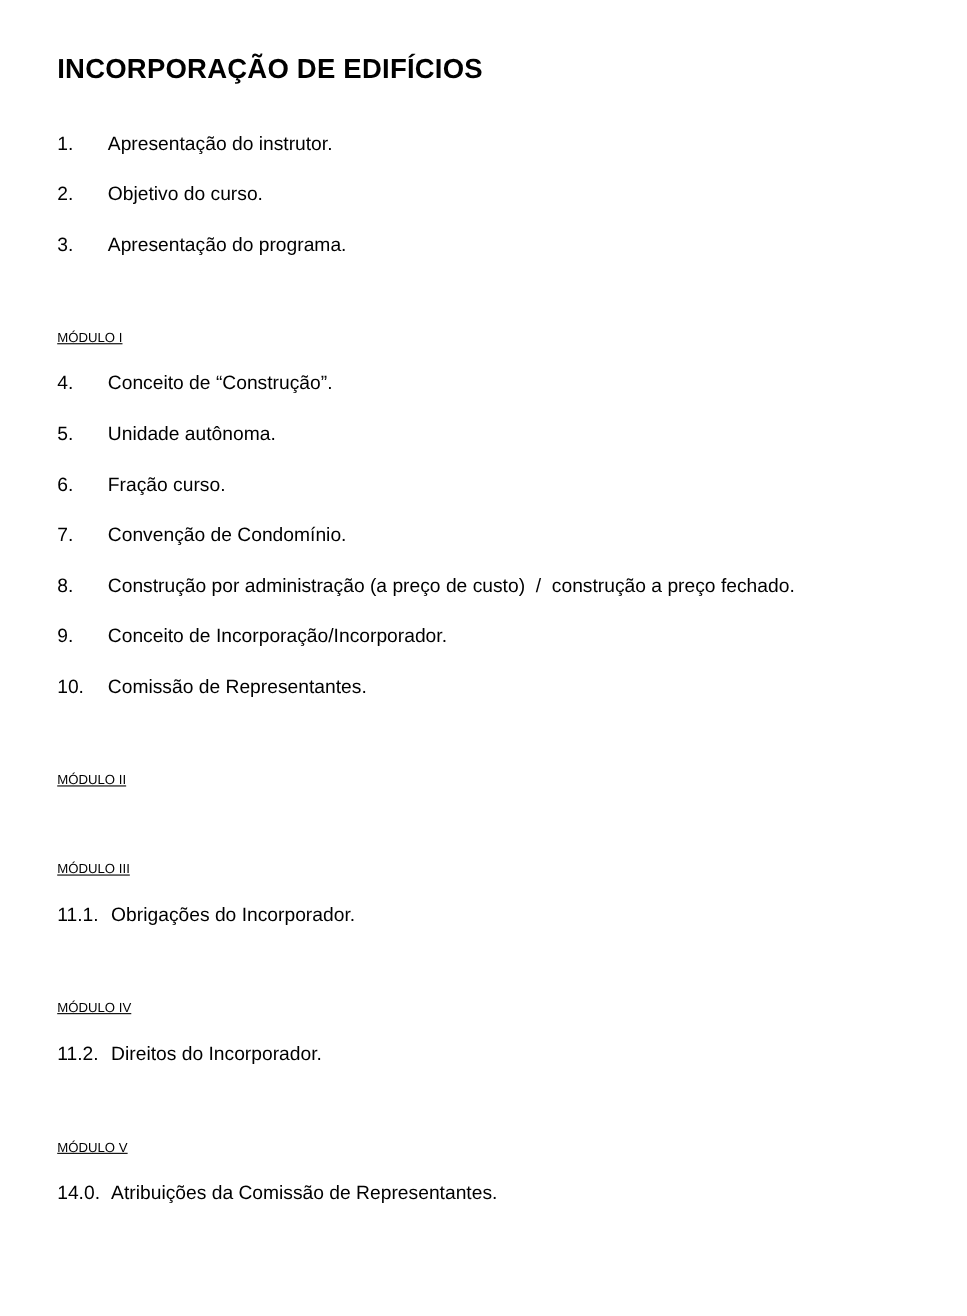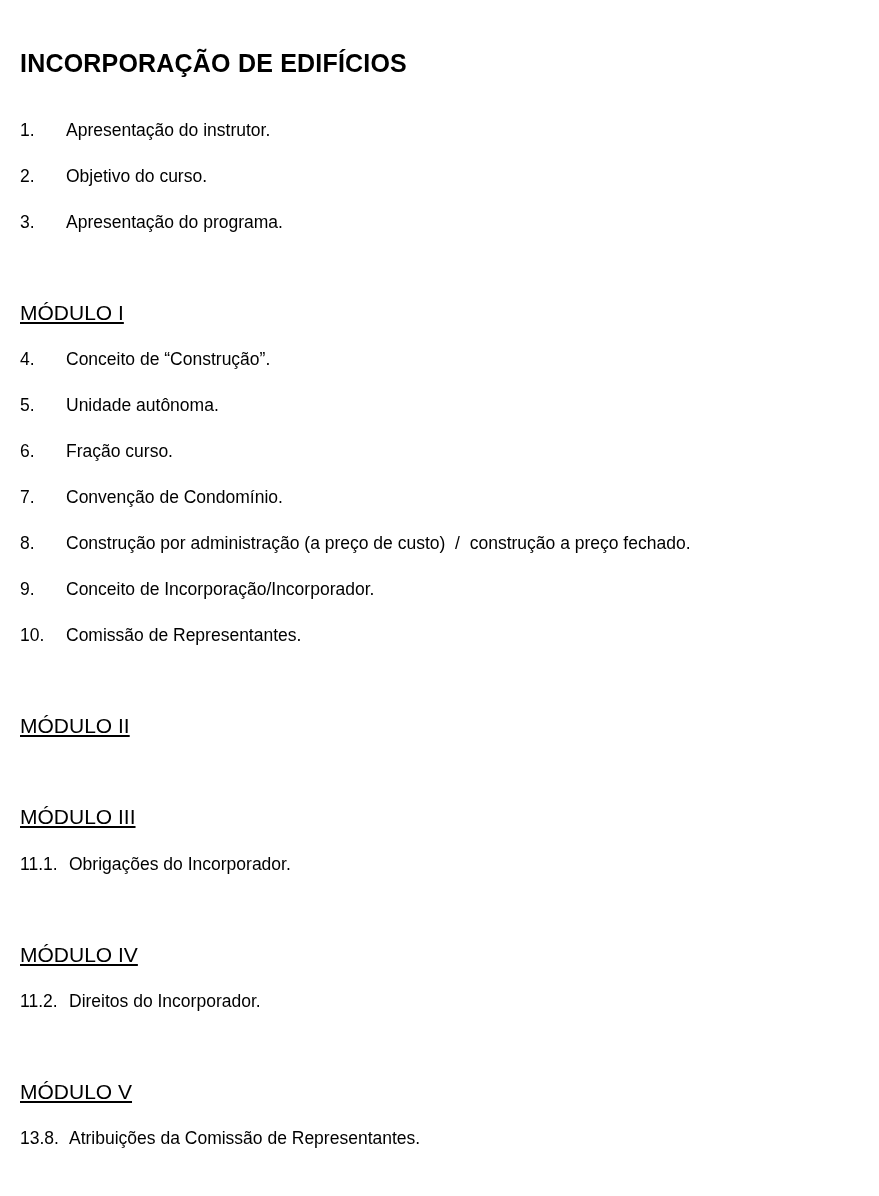--- a/index.html
+++ b/index.html
@@ -20,7 +20,7 @@
     width: 879px;
     height: 1196px;
     box-sizing: border-box;
-    padding: 40px 40px 0 20px;
+    padding: 40px 40px 0 52px;
   }
   .doc-title {
     font-size: 25px;

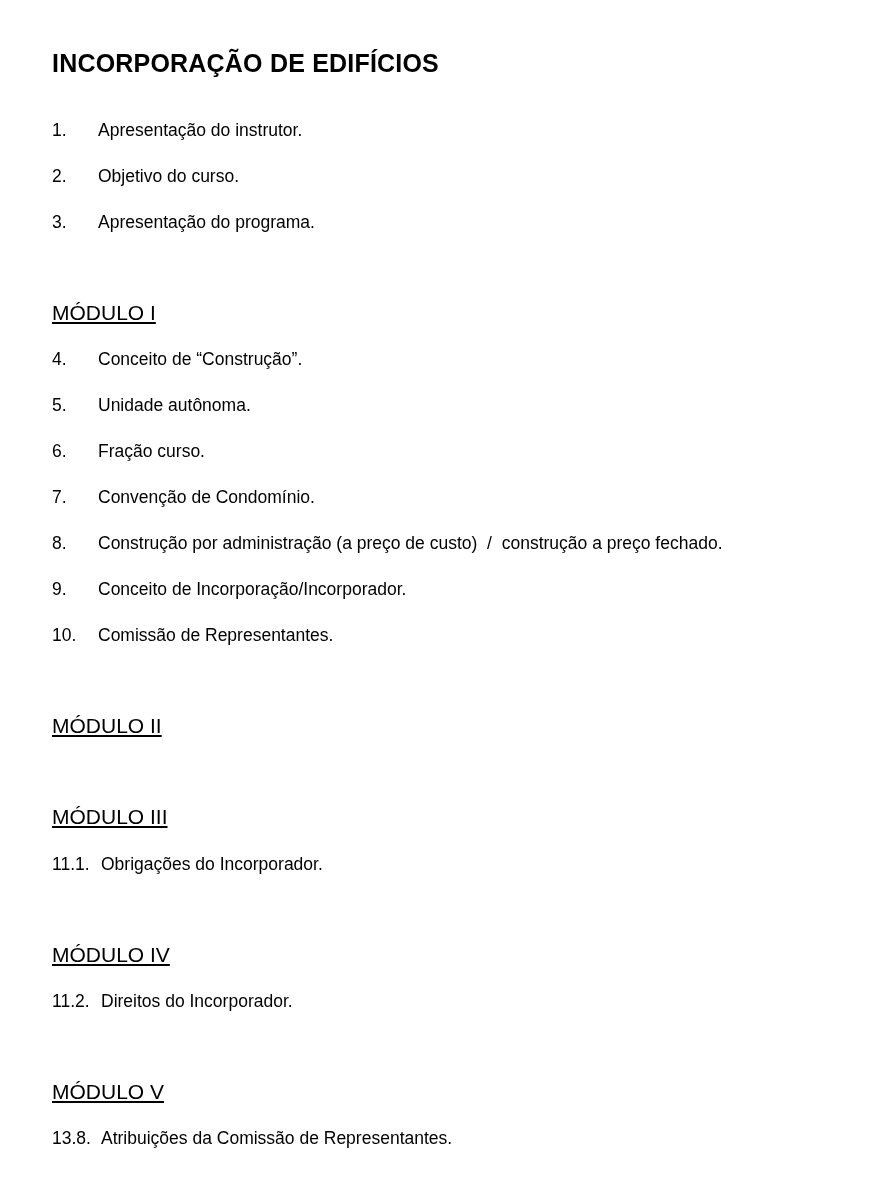--- a/index.html
+++ b/index.html
@@ -50,7 +50,7 @@
     white-space: pre-wrap;
   }
   .module {
-    font-size: 21px;
+    font-size: 12px;
     line-height: 1.2;
     text-decoration: underline;
     margin-top: 42px;

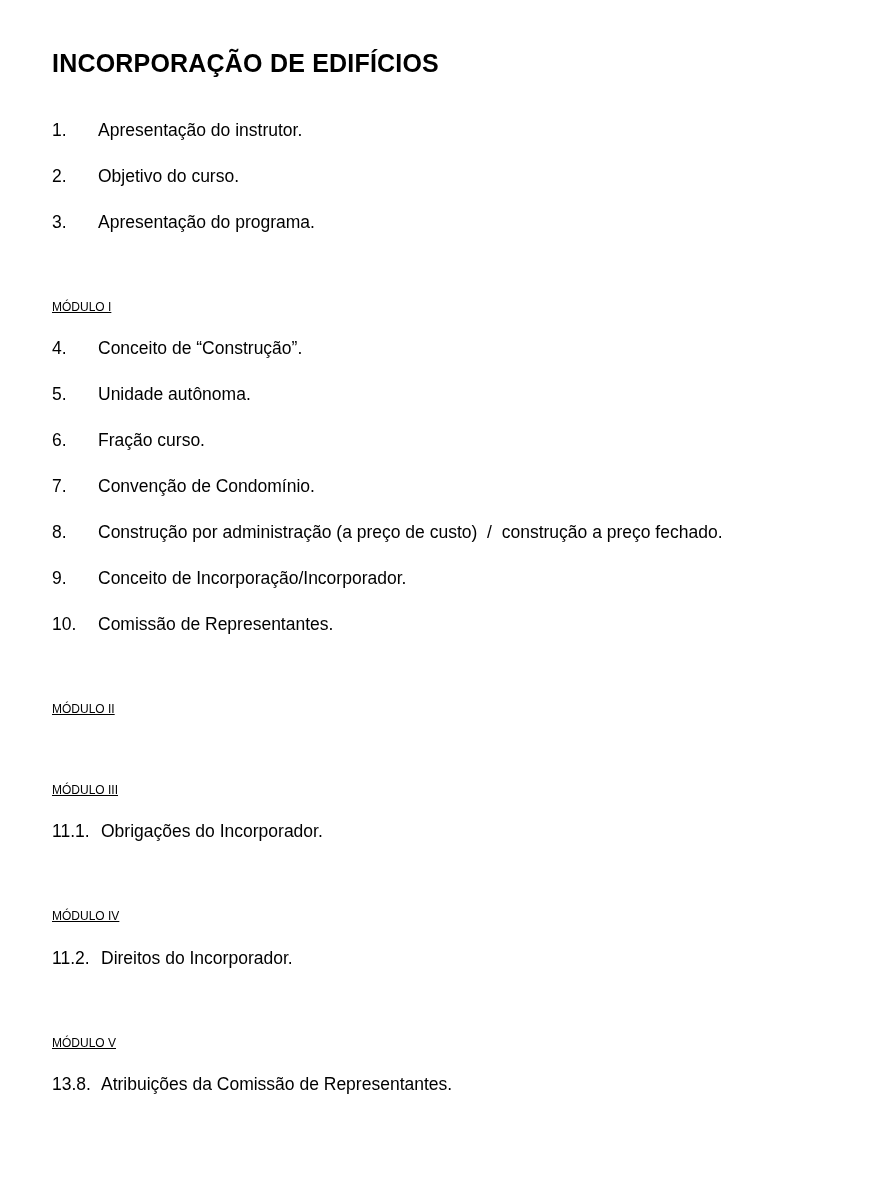--- a/index.html
+++ b/index.html
@@ -163,7 +163,7 @@
         <span class="module">MÓDULO V</span>
       </div>
       <div class="sub-item">
-        <span class="num">13.8.</span>
+        <span class="num">14.0.</span>
         <span class="txt">Atribuições da Comissão de Representantes.</span>
       </div>
     </div>

